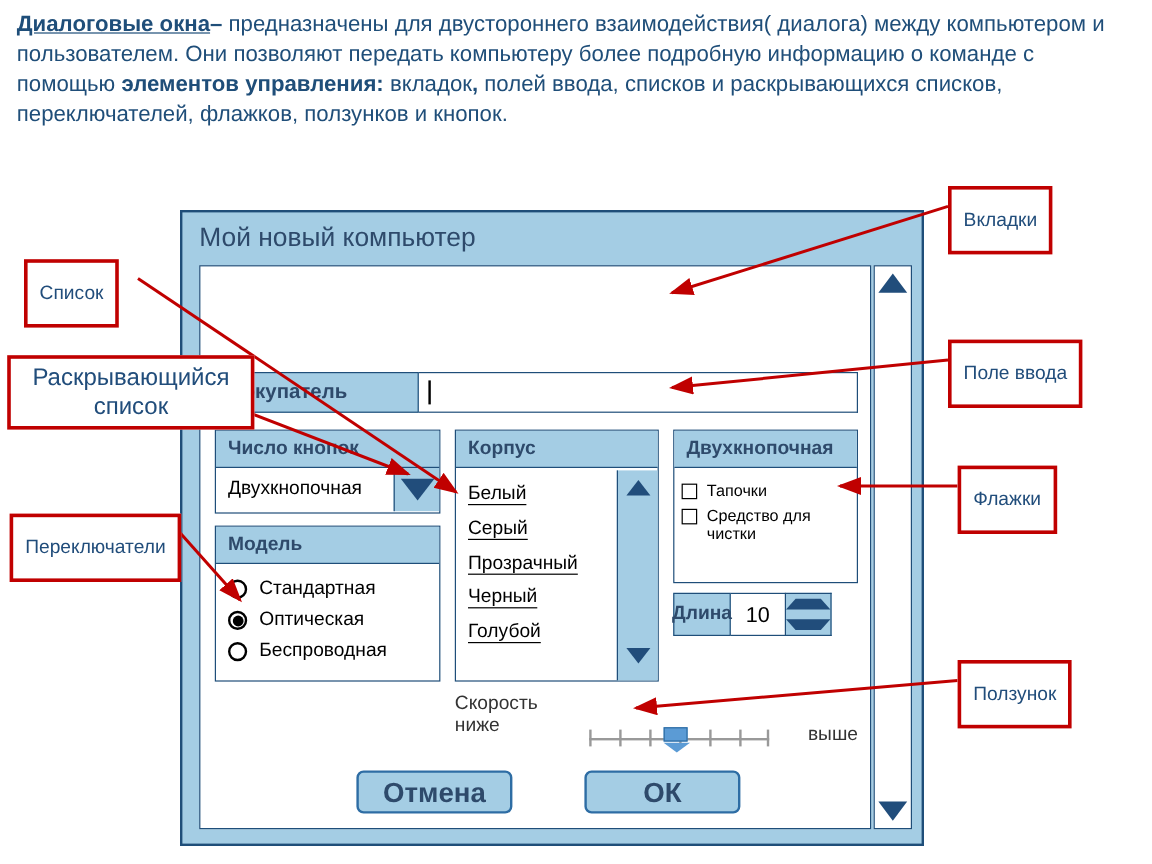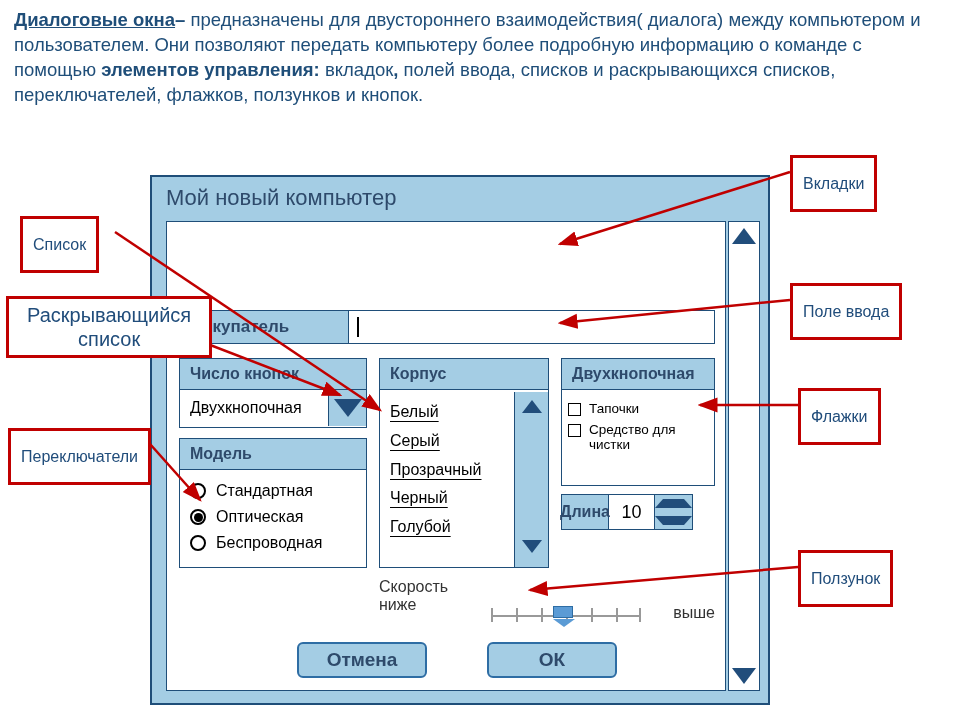--- a/index.html
+++ b/index.html
@@ -167,7 +167,7 @@
   .btn {
     background:#a4cde4; border:2px solid #2e6da4; border-radius:6px;
     width:130px; height:36px; display:flex; align-items:center; justify-content:center;
-    color:#2e4a6b; font-weight:bold; font-size:19px;
+    color:#2e4a6b; font-weight:bold; font-size:23px;
   }
 
   

